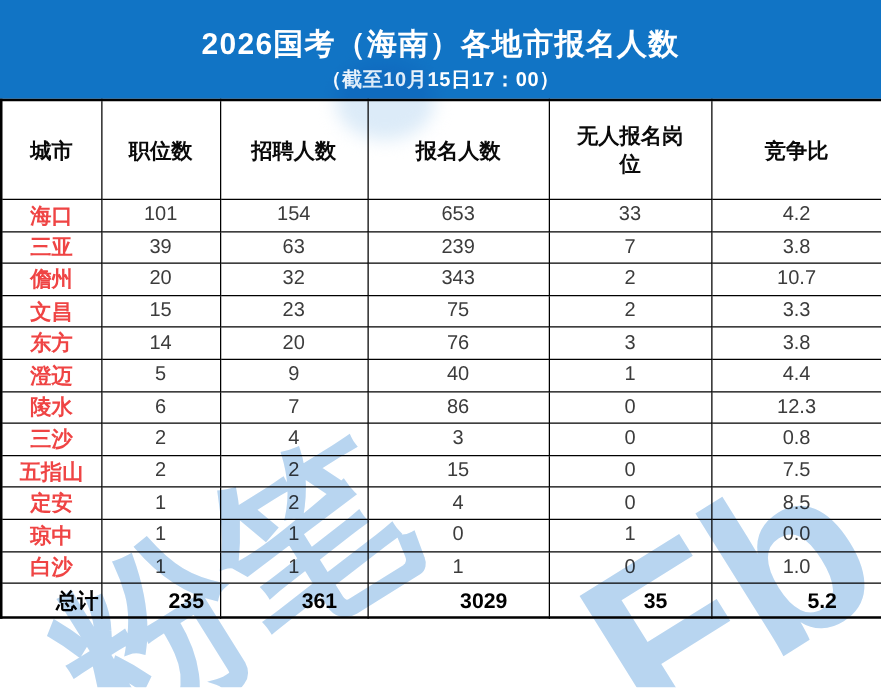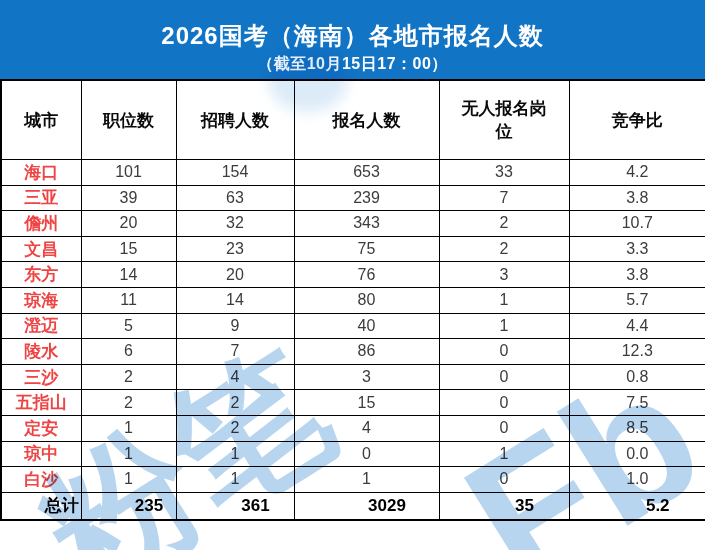--- a/index.html
+++ b/index.html
@@ -107,14 +107,6 @@
           <td class="num">3.8</td>
         </tr>
         <tr>
-          <td class="city">琼海</td>
-          <td class="num">11</td>
-          <td class="num">14</td>
-          <td class="num">80</td>
-          <td class="num">1</td>
-          <td class="num">5.7</td>
-        </tr>
-        <tr>
           <td class="city">澄迈</td>
           <td class="num">5</td>
           <td class="num">9</td>

